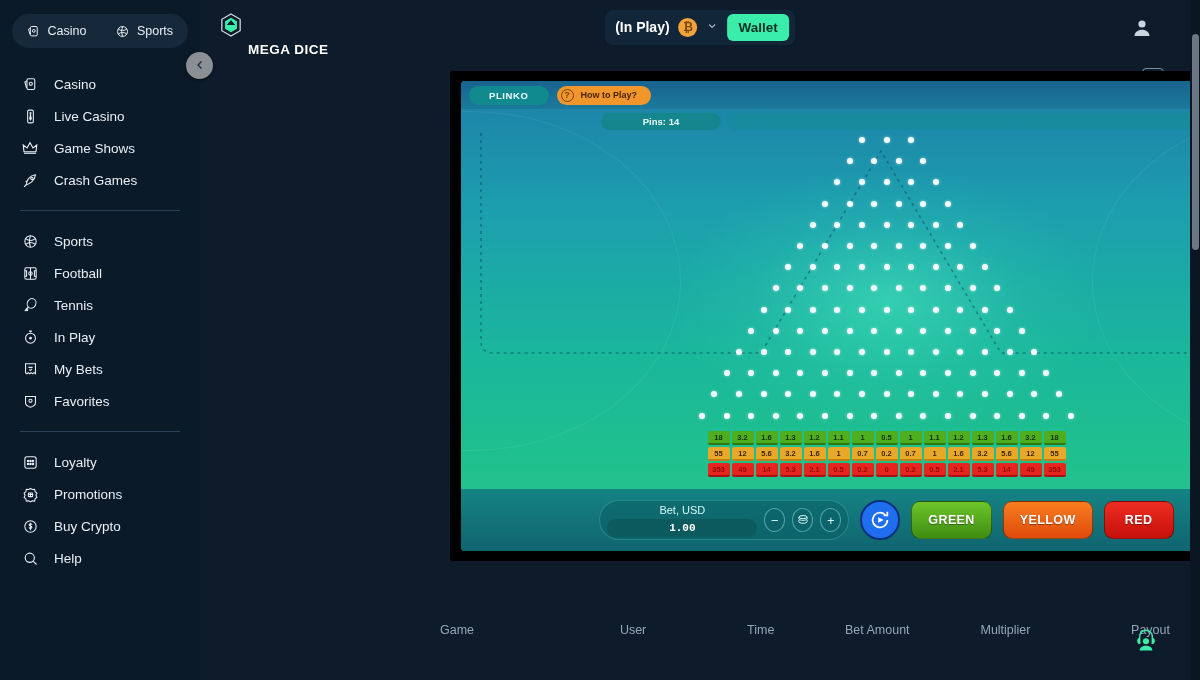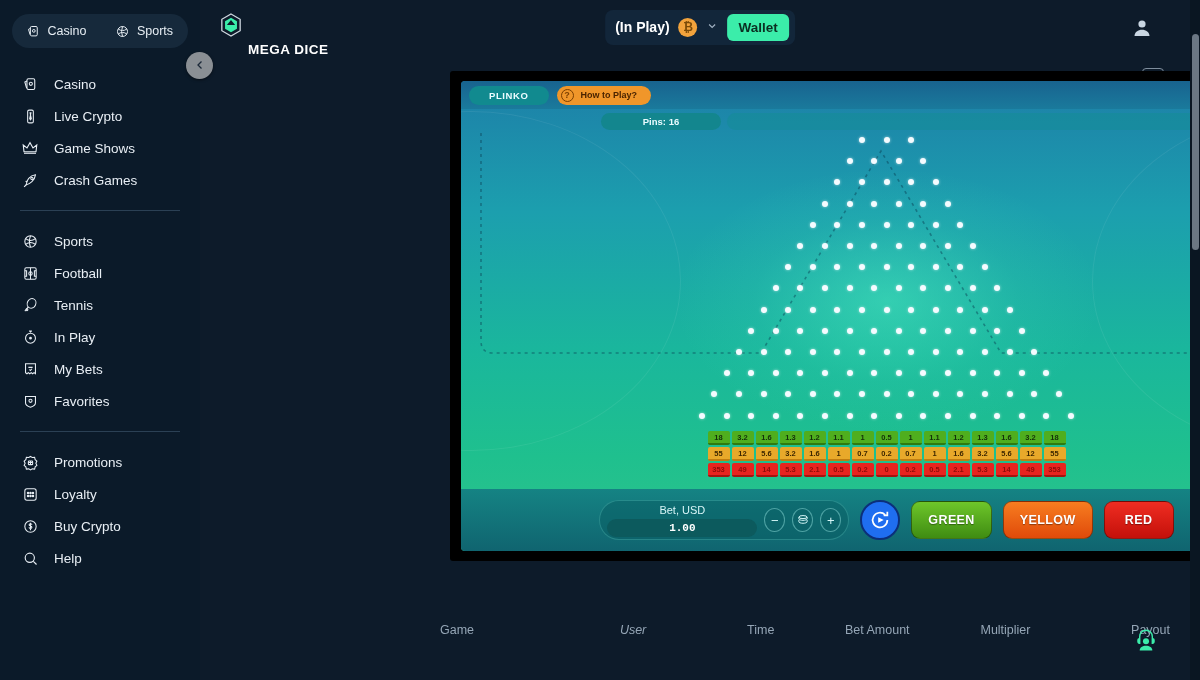--- a/index.html
+++ b/index.html
@@ -305,7 +305,7 @@
               <path d="M10.5 6h3l-.7 4 1.2 5-2 3-2-3 1.2-5z" fill="#e8eef4" stroke="none"></path>
           </svg>
         </span>
-        <span>Live Crypto</span>
+        <span>Live Casino</span>
       </div>
       <div class="nav-item">
         <span class="ic">

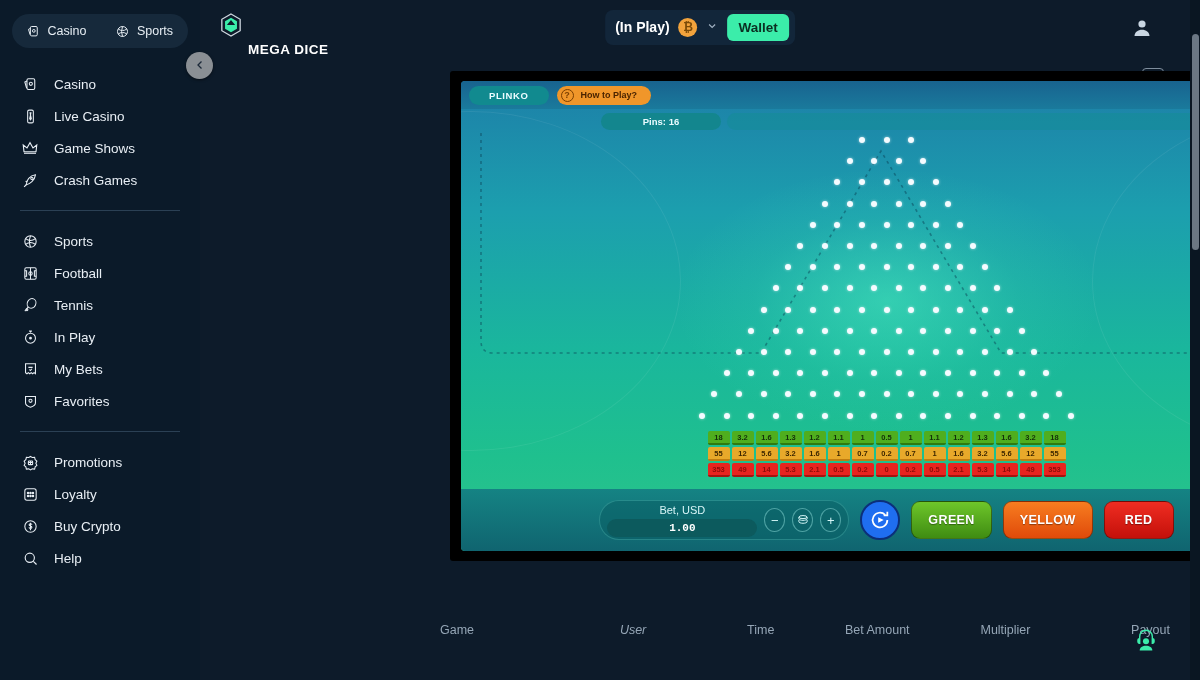--- a/index.html
+++ b/index.html
@@ -506,7 +506,7 @@
         </div>
 
         <div class="pins-row">
-          <div class="pins-chip">Pins: 16</div>
+          <div class="pins-chip">Pins: 14</div>
           <div class="pins-bar">
             
           </div>

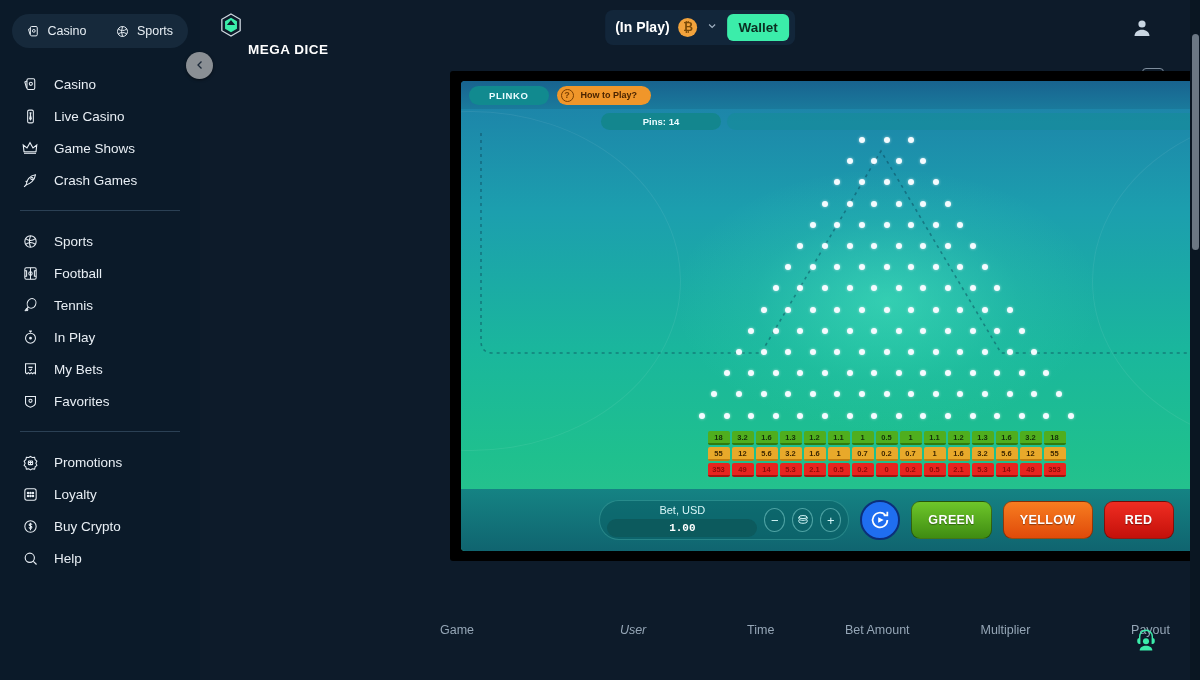--- a/index.html
+++ b/index.html
@@ -397,16 +397,6 @@
       <div class="nav-item">
         <span class="ic">
           <svg width="17" height="17" viewBox="0 0 24 24" fill="none" stroke="#e8eef4" stroke-width="1.5">
-            <path d="M12 3.5 14.5 5 17.8 4.7 18.6 7.9 21 10 19.6 13 21 16 18.6 18.1 17.8 21.3 14.5 21 12 22.5 9.5 21 6.2 21.3 5.4 18.1 3 16 4.4 13 3 10 5.4 7.9 6.2 4.7 9.5 5Z"></path>
-            <rect x="9" y="10" width="6" height="5" rx="1"></rect>
-              <path d="M9 12h6M12 10v5"></path>
-          </svg>
-        </span>
-        <span>Promotions</span>
-      </div>
-      <div class="nav-item">
-        <span class="ic">
-          <svg width="17" height="17" viewBox="0 0 24 24" fill="none" stroke="#e8eef4" stroke-width="1.5">
             <rect x="4" y="4" width="16" height="16" rx="3"></rect>
             <circle cx="8.5" cy="10" r="1" fill="#e8eef4"></circle>
               <circle cx="12" cy="10" r="1" fill="#e8eef4"></circle>
@@ -417,6 +407,16 @@
           </svg>
         </span>
         <span>Loyalty</span>
+      </div>
+      <div class="nav-item">
+        <span class="ic">
+          <svg width="17" height="17" viewBox="0 0 24 24" fill="none" stroke="#e8eef4" stroke-width="1.5">
+            <path d="M12 3.5 14.5 5 17.8 4.7 18.6 7.9 21 10 19.6 13 21 16 18.6 18.1 17.8 21.3 14.5 21 12 22.5 9.5 21 6.2 21.3 5.4 18.1 3 16 4.4 13 3 10 5.4 7.9 6.2 4.7 9.5 5Z"></path>
+            <rect x="9" y="10" width="6" height="5" rx="1"></rect>
+              <path d="M9 12h6M12 10v5"></path>
+          </svg>
+        </span>
+        <span>Promotions</span>
       </div>
       <div class="nav-item">
         <span class="ic">

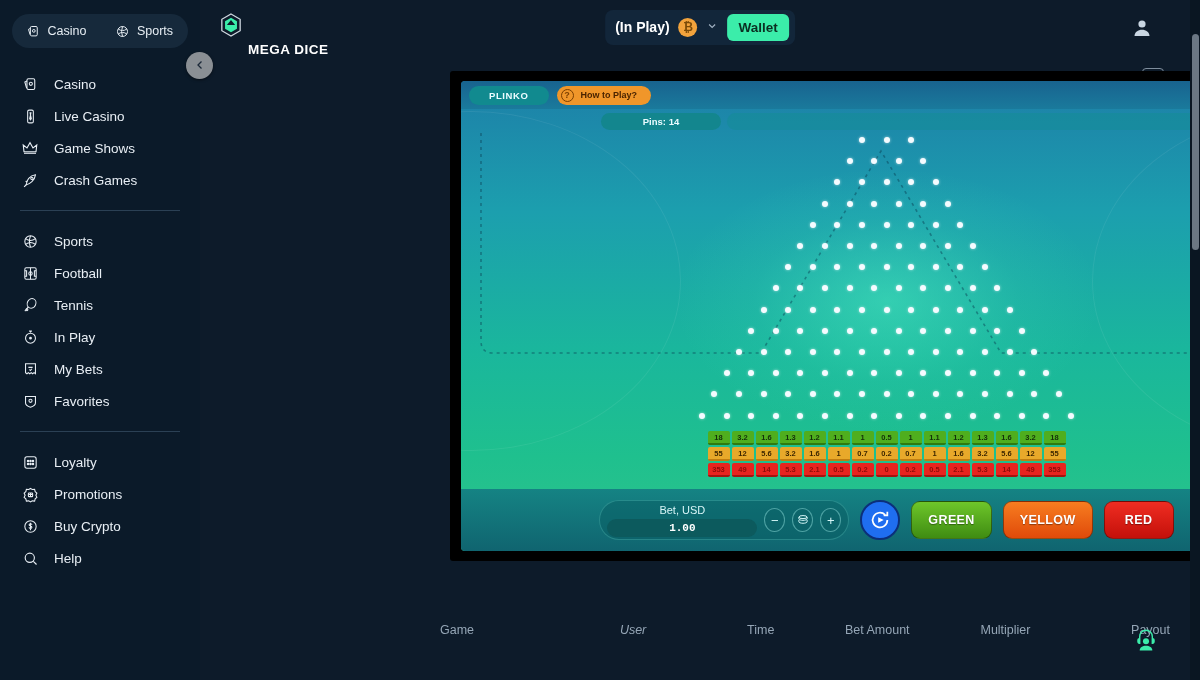--- a/index.html
+++ b/index.html
@@ -238,7 +238,7 @@
     color: #95a6b6; font-size: 12.5px;
   }
   .th-game  { width: 215px; }
-  .th-user  { width: 152px; font-style: italic; }
+  .th-user  { width: 152px; }
   .th-time  { width: 117px; }
   .th-bet   { width: 162px; }
   .th-mult  { width: 180px; }

